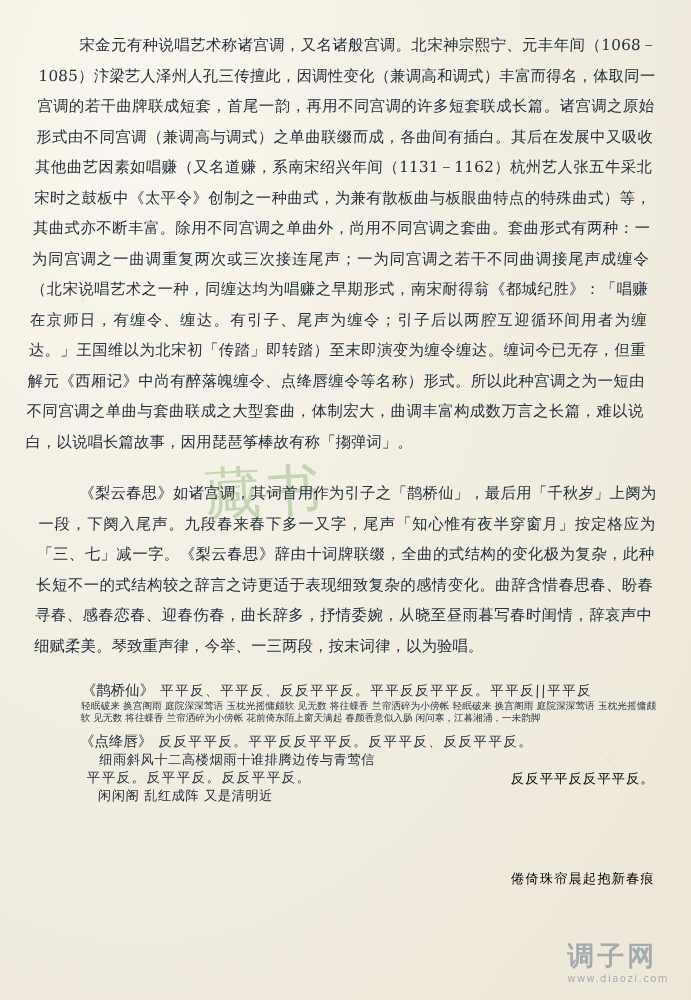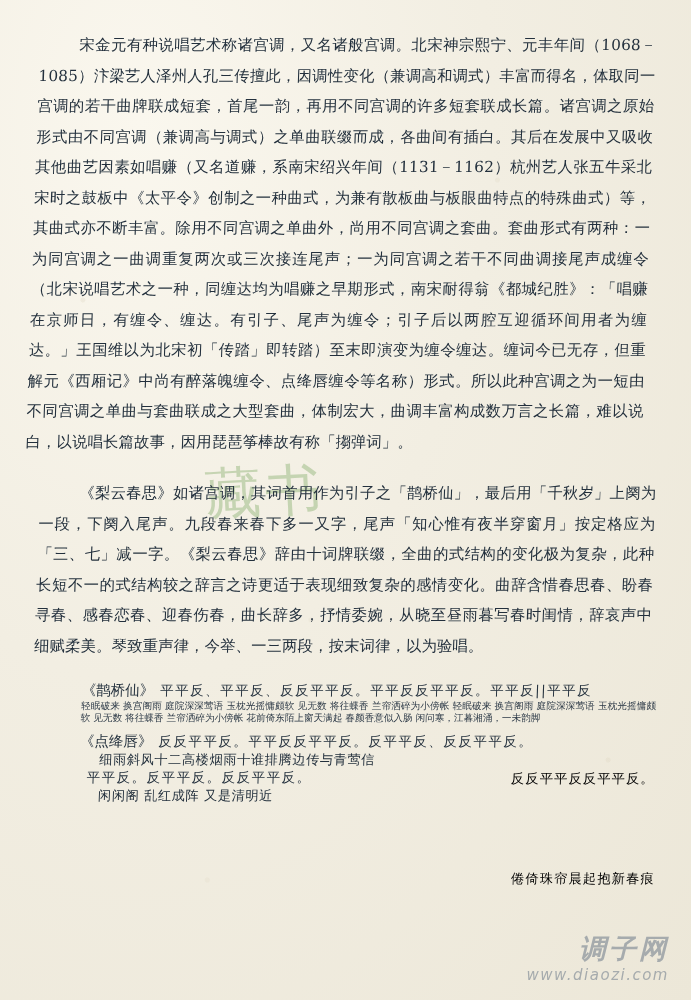--- a/index.html
+++ b/index.html
@@ -134,9 +134,7 @@
     position: absolute;
     right: 22px;
     bottom: 16px;
-    text-align: right;
     user-select: none;
-    font-style: italic;
   }
   .wm-cn {
     font-family: "DejaVu Sans", sans-serif;

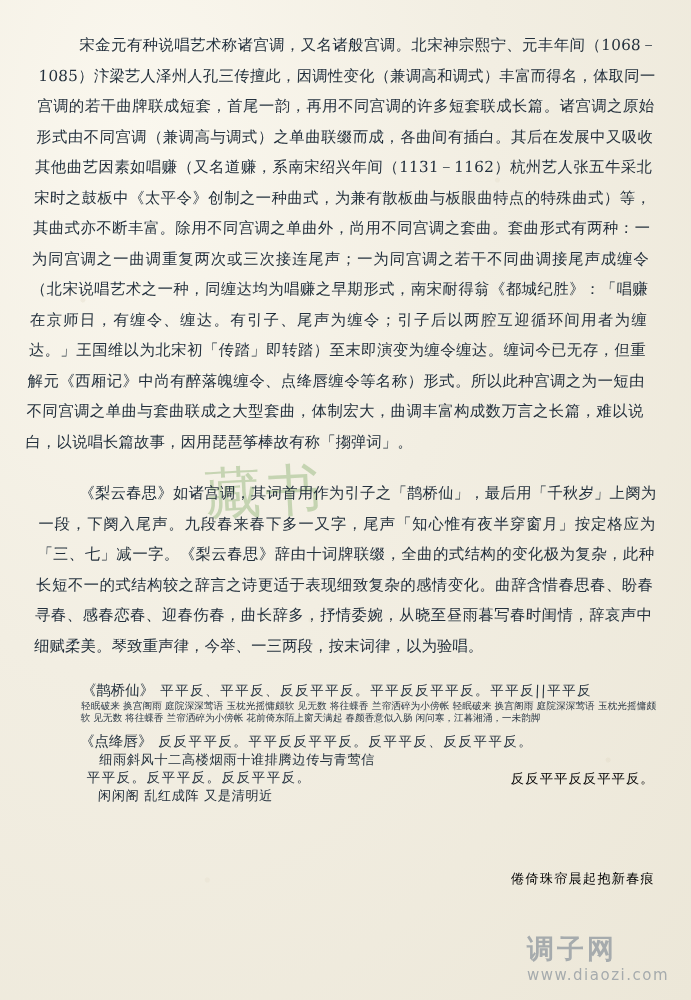--- a/index.html
+++ b/index.html
@@ -147,7 +147,7 @@
   }
   .wm-url {
     font-family: "DejaVu Sans", sans-serif;
-    font-size: 15px;
+    font-size: 10px;
     color: #9aa1a6;
     letter-spacing: 1.5px;
     opacity: .85;

